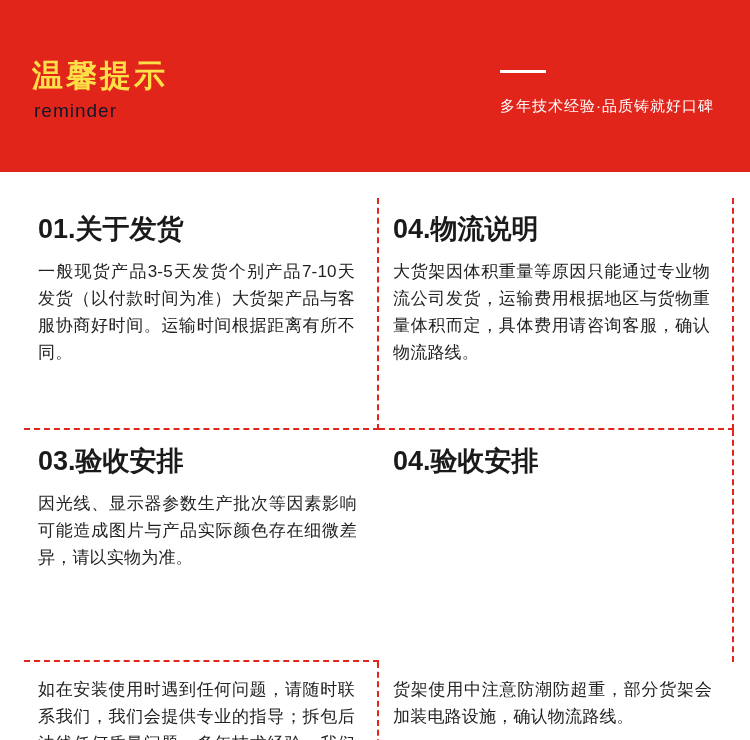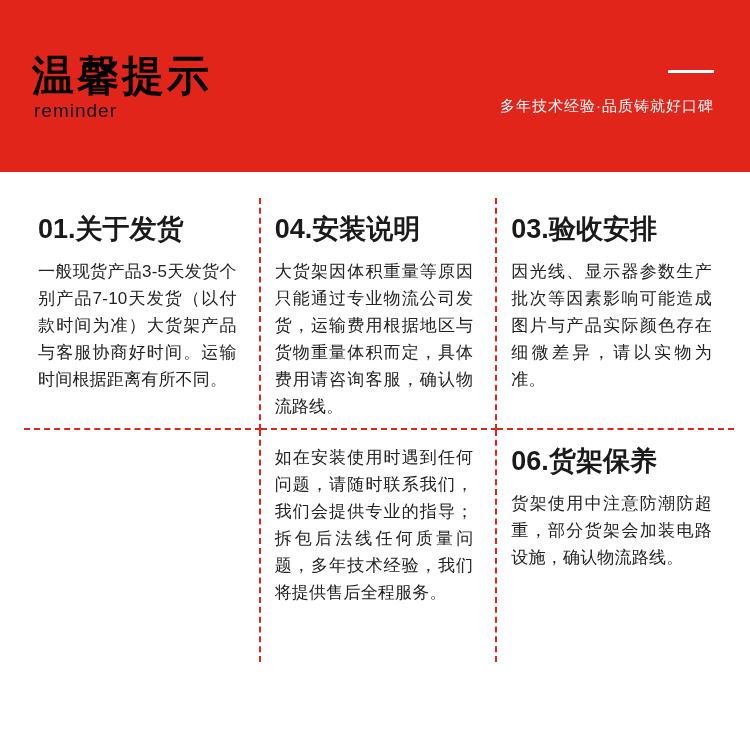--- a/index.html
+++ b/index.html
@@ -34,8 +34,8 @@
     top: 52px;
   }
   .header-title {
-    color: #000000;
-    font-size: 42px;
+    color: #fde047;
+    font-size: 31px;
     font-weight: bold;
     letter-spacing: 3px;
     line-height: 48px;

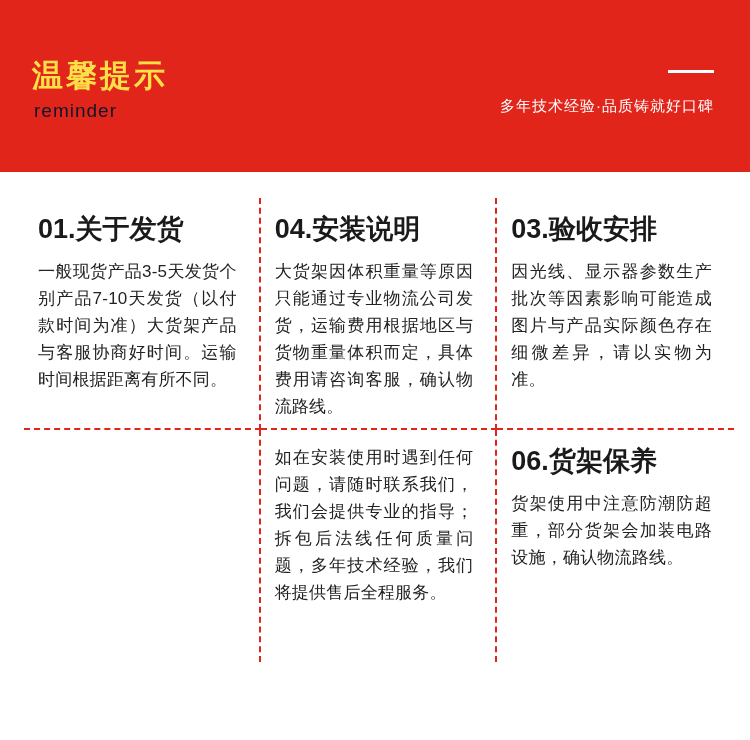--- a/index.html
+++ b/index.html
@@ -52,7 +52,6 @@
     position: absolute;
     right: 36px;
     top: 70px;
-    text-align: right;
   }
   .header-dash {
     display: inline-block;

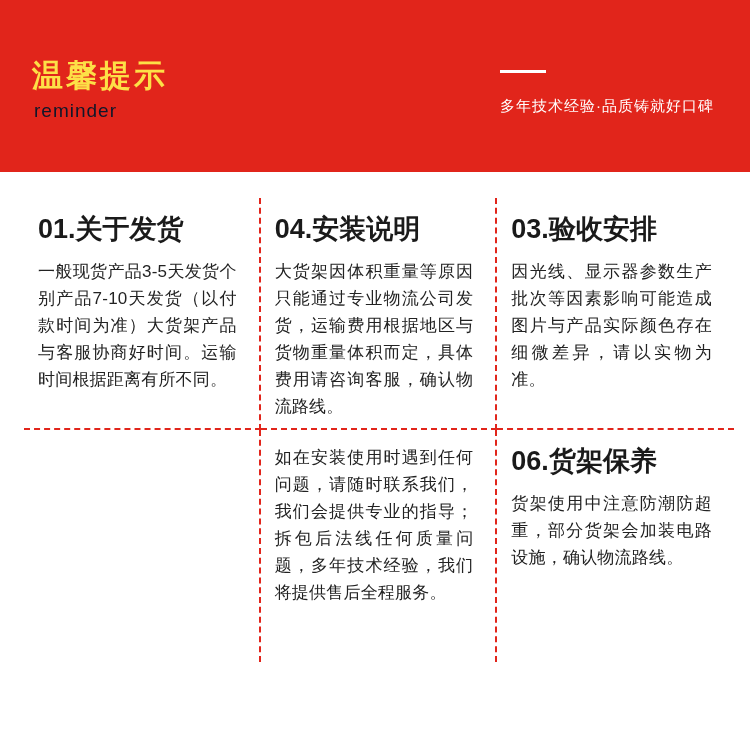--- a/index.html
+++ b/index.html
@@ -75,7 +75,7 @@
     box-sizing: border-box;
     padding: 26px 16px 0 24px;
     display: grid;
-    grid-template-columns: 1fr 1fr 1fr;
+    grid-template-columns: 1fr 1fr;
     grid-template-rows: 232px 232px;
   }
   .cell {

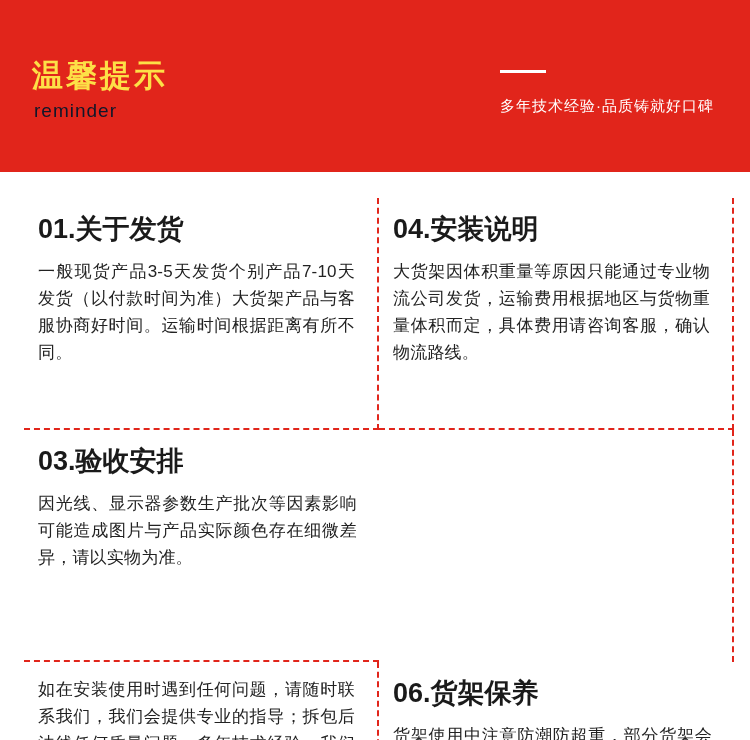--- a/index.html
+++ b/index.html
@@ -138,7 +138,7 @@
 
     <div class="cell row1 col2">
       <div class="cell-title">
-        <span class="num">04.</span><span>安装说明</span>
+        <span class="num">04.</span><span>物流说明</span>
       </div>
       <div class="cell-body">大货架因体积重量等原因只能通过专业物流公司发货，运输费用根据地区与货物重量体积而定，具体费用请咨询客服，确认物流路线。</div>
     </div>

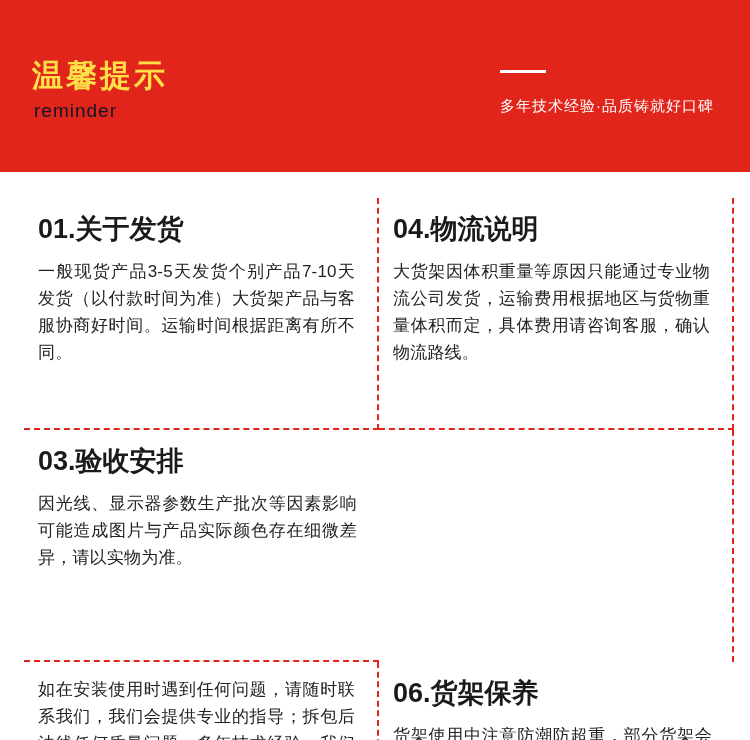--- a/index.html
+++ b/index.html
@@ -151,6 +151,9 @@
     </div>
 
     <div class="cell row2 col1">
+      <div class="cell-title">
+        <span class="num">04.</span><span>验收安排</span>
+      </div>
     </div>
 
     <div class="cell row2 col2">

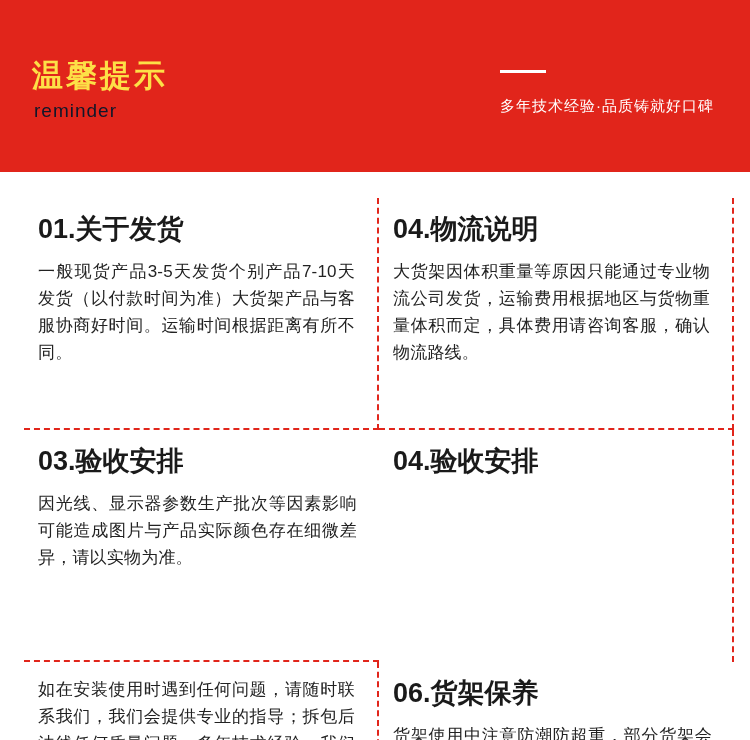--- a/index.html
+++ b/index.html
@@ -161,9 +161,6 @@
     </div>
 
     <div class="cell row2 col3">
-      <div class="cell-title">
-        <span class="num">06.</span><span>货架保养</span>
-      </div>
       <div class="cell-body">货架使用中注意防潮防超重，部分货架会加装电路设施，确认物流路线。</div>
     </div>
 

